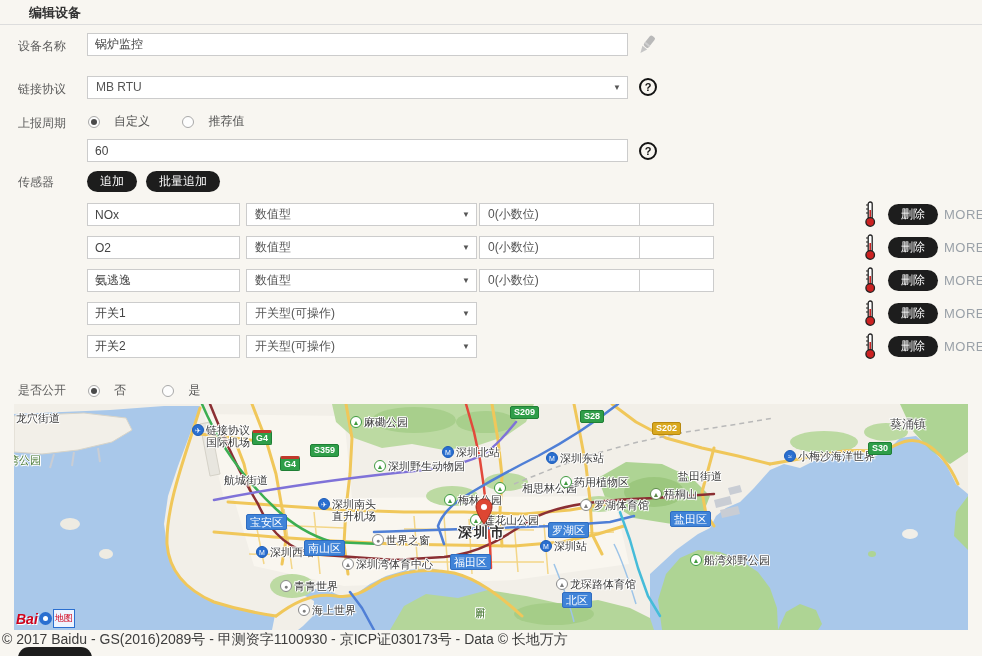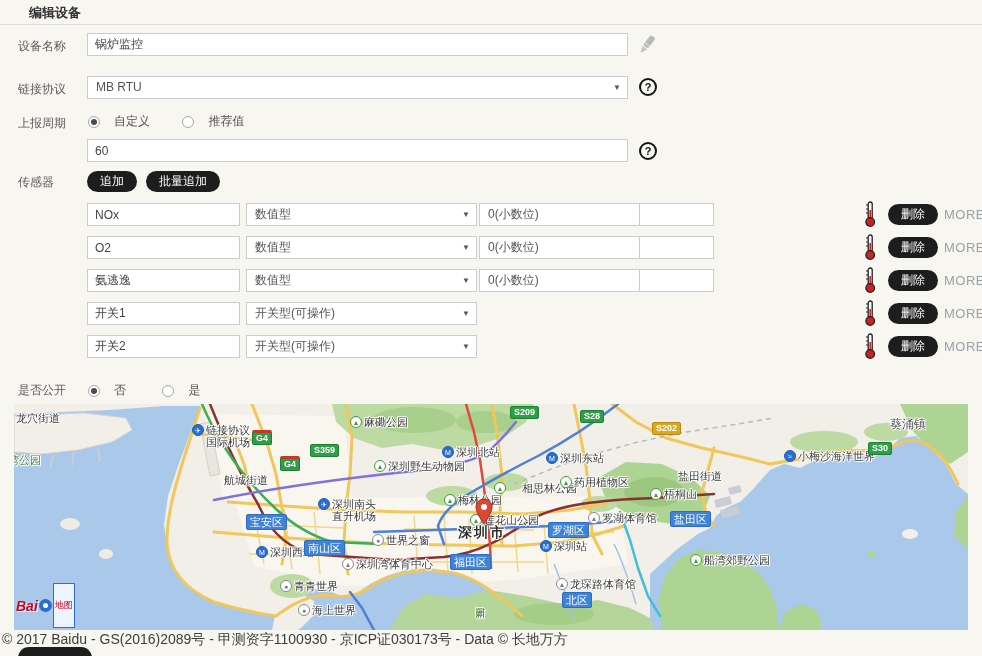--- a/index.html
+++ b/index.html
@@ -316,7 +316,7 @@
           <span class="mi mi-metro">M</span>
           <span>深圳站</span>
         </div>
-        <div class="mlabel place" style="left: 566px; top: 108px; margin-left: 8px;">
+        <div class="mlabel place" style="left: 566px; top: 95px;">
           <span class="mi mi-stadium">▲</span>
           <span>罗湖体育馆</span>
         </div>

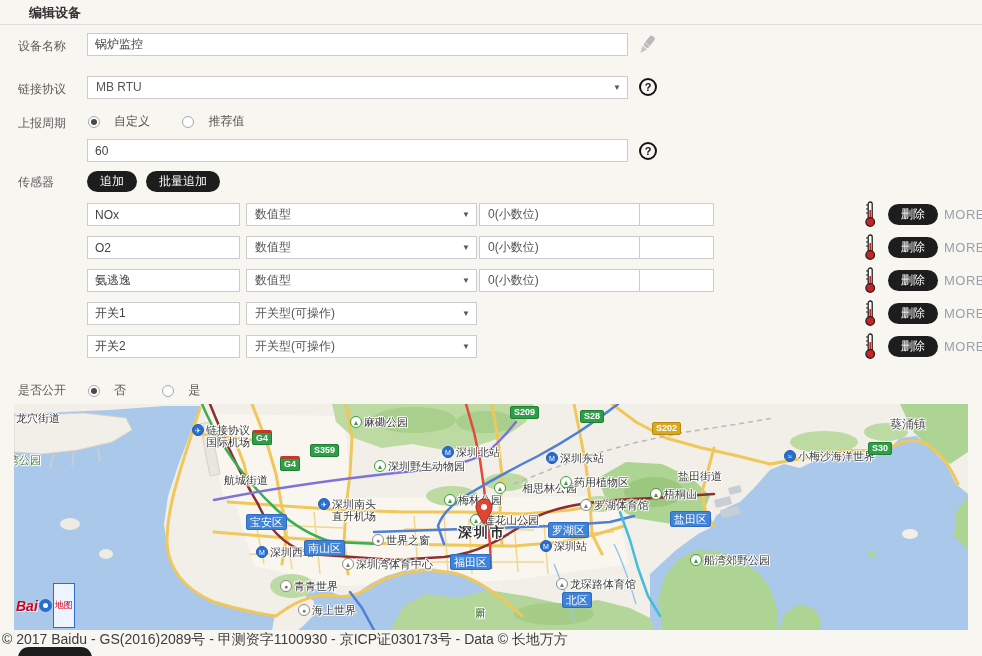--- a/index.html
+++ b/index.html
@@ -66,7 +66,7 @@
   .blogo .bai{color:#d0021b;font-weight:bold;font-size:14px;font-style:italic;text-shadow:1px 1px 0 #fff;}
   .blogo .paw{width:13px;height:13px;border-radius:50%;background:#2a6fd0;position:relative;}
   .blogo .paw::after{content:"";position:absolute;left:4px;top:4px;width:5px;height:5px;border-radius:50%;background:#fff;}
-  .blogo .tag{font-size:9px;color:#d0021b;background:#eef4ff;border:1px solid #2a6fd0;padding:16px 1px;line-height:11px;}
+  .blogo .tag{font-size:9px;color:#d0021b;background:#eef4ff;border:1px solid #2a6fd0;padding:3px 1px;line-height:11px;}
   .attr{position:absolute;left:2px;top:631px;font-size:14px;color:#3d3d3d;white-space:nowrap;}
   .save{position:absolute;left:18px;top:647px;width:74px;height:22px;background:#1d1d1d;border:none;border-radius:11px;cursor:pointer;}
 </style>

